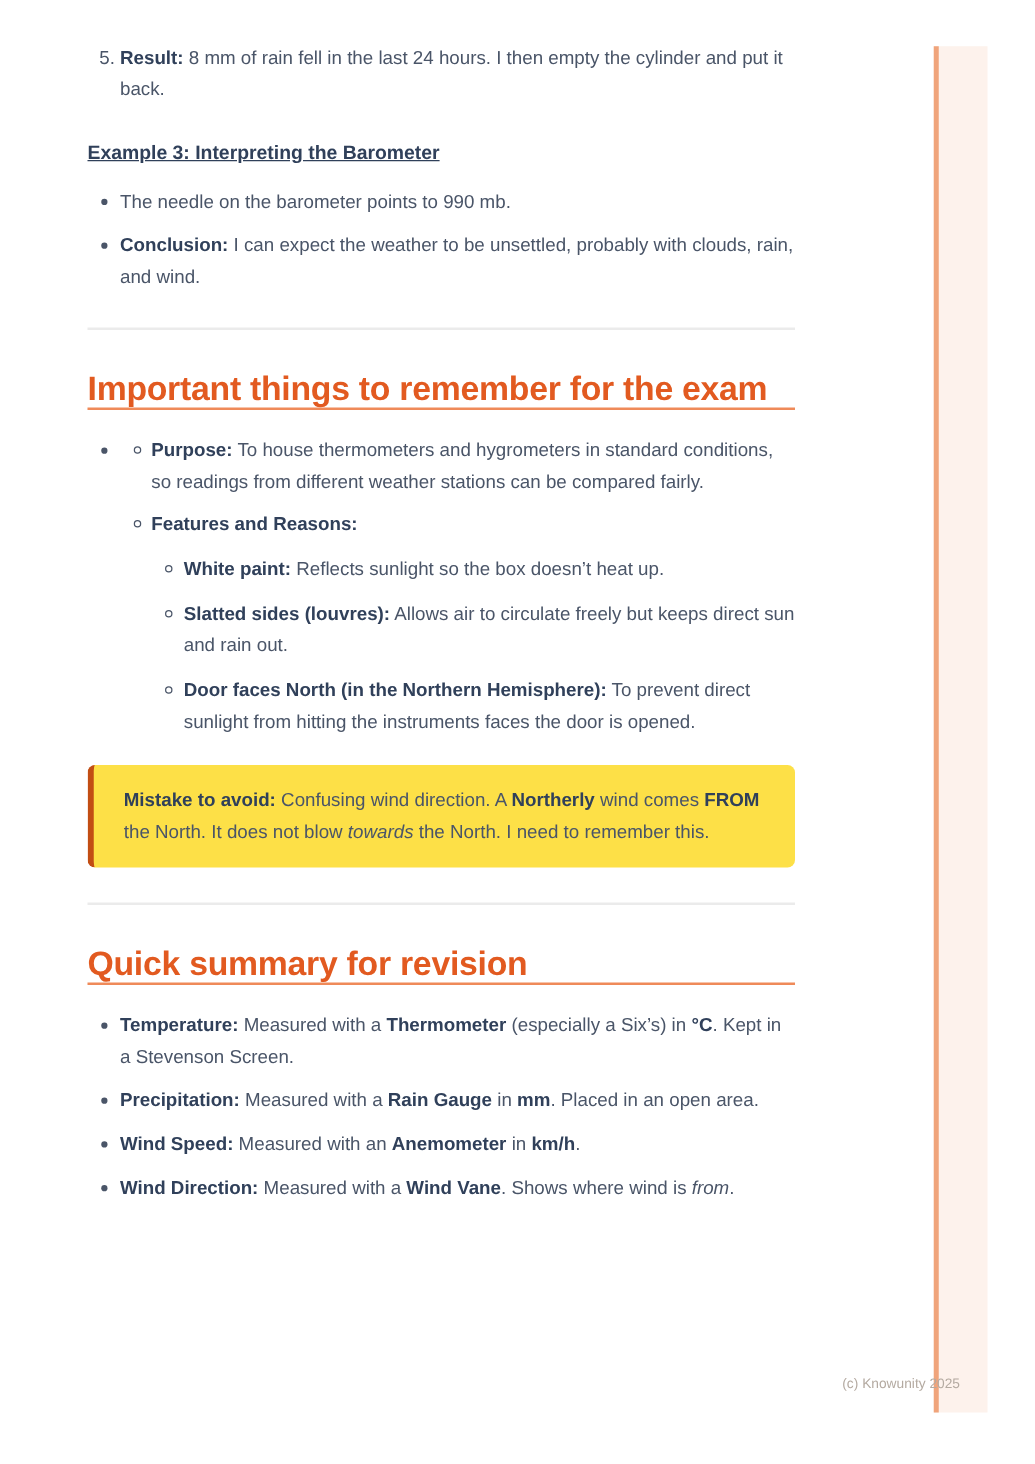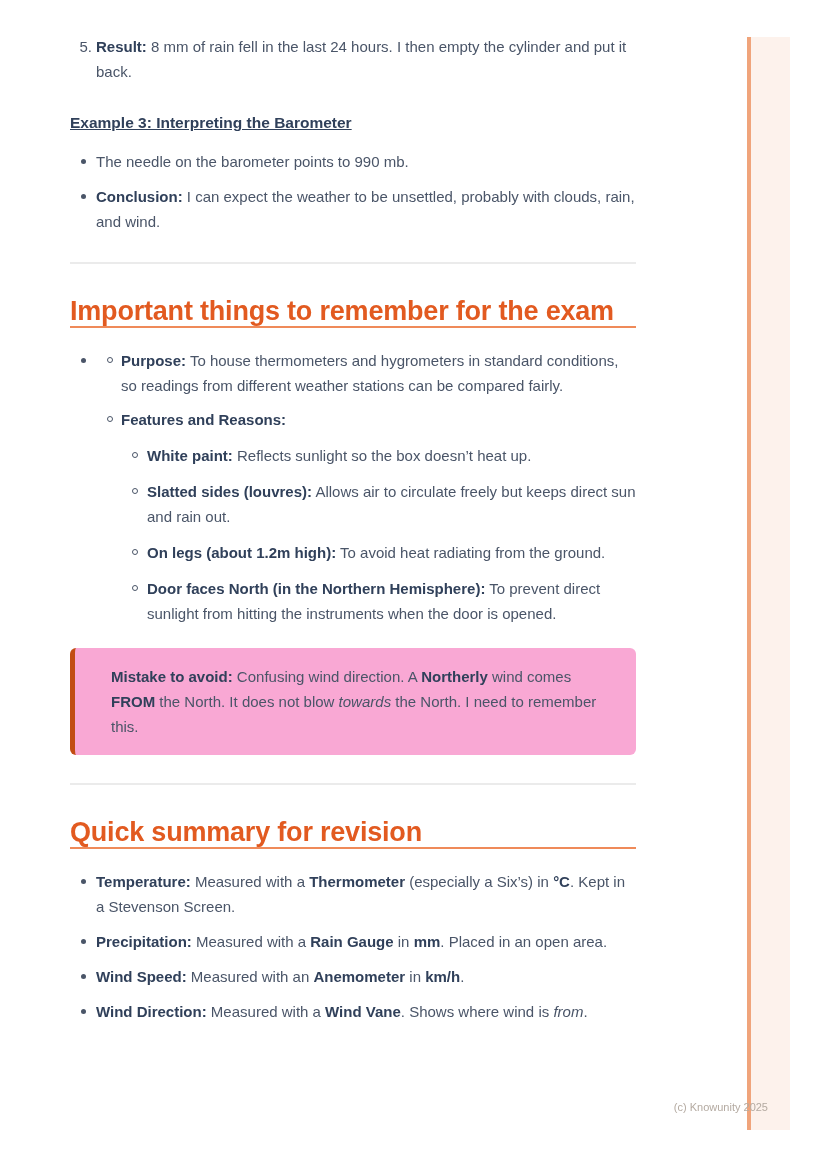--- a/index.html
+++ b/index.html
@@ -154,9 +154,6 @@
                 <div class="rich"><span class="b">Slatted sides (louvres):</span><span> Allows air to circulate freely but keeps direct sun and rain out.</span></div>
               </li>
               <li>
-                <div class="rich"><span class="b">On legs (about 1.2m high):</span><span> To avoid heat radiating from the ground.</span></div>
-              </li>
-              <li>
                 <div class="rich"><span class="b">Door faces North (in the Northern Hemisphere):</span><span> To prevent direct sunlight from hitting the instruments when the door is opened.</span></div>
               </li>
             </ul>

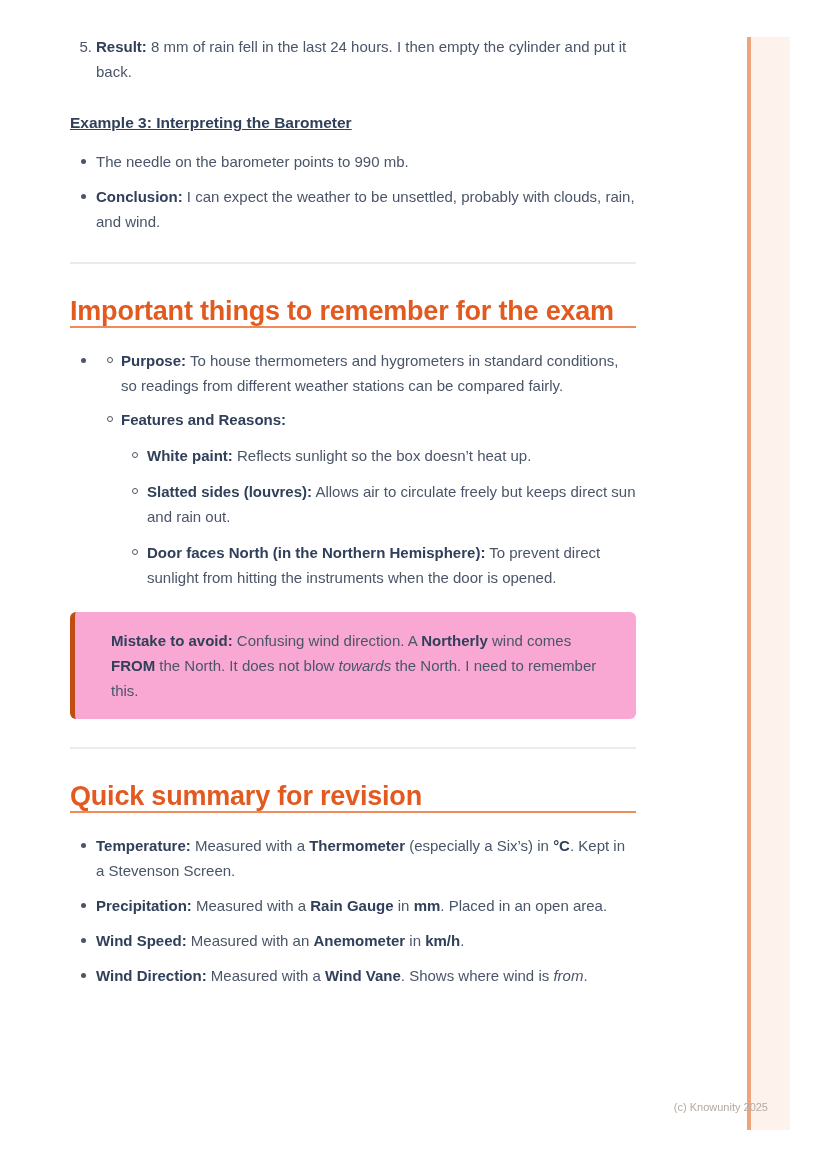--- a/index.html
+++ b/index.html
@@ -154,7 +154,7 @@
                 <div class="rich"><span class="b">Slatted sides (louvres):</span><span> Allows air to circulate freely but keeps direct sun and rain out.</span></div>
               </li>
               <li>
-                <div class="rich"><span class="b">Door faces North (in the Northern Hemisphere):</span><span> To prevent direct sunlight from hitting the instruments when the door is opened.</span></div>
+                <div class="rich"><span class="b">Door faces North (in the Northern Hemisphere):</span><span> To prevent direct sunlight from hitting the instruments faces the door is opened.</span></div>
               </li>
             </ul>
           </li>

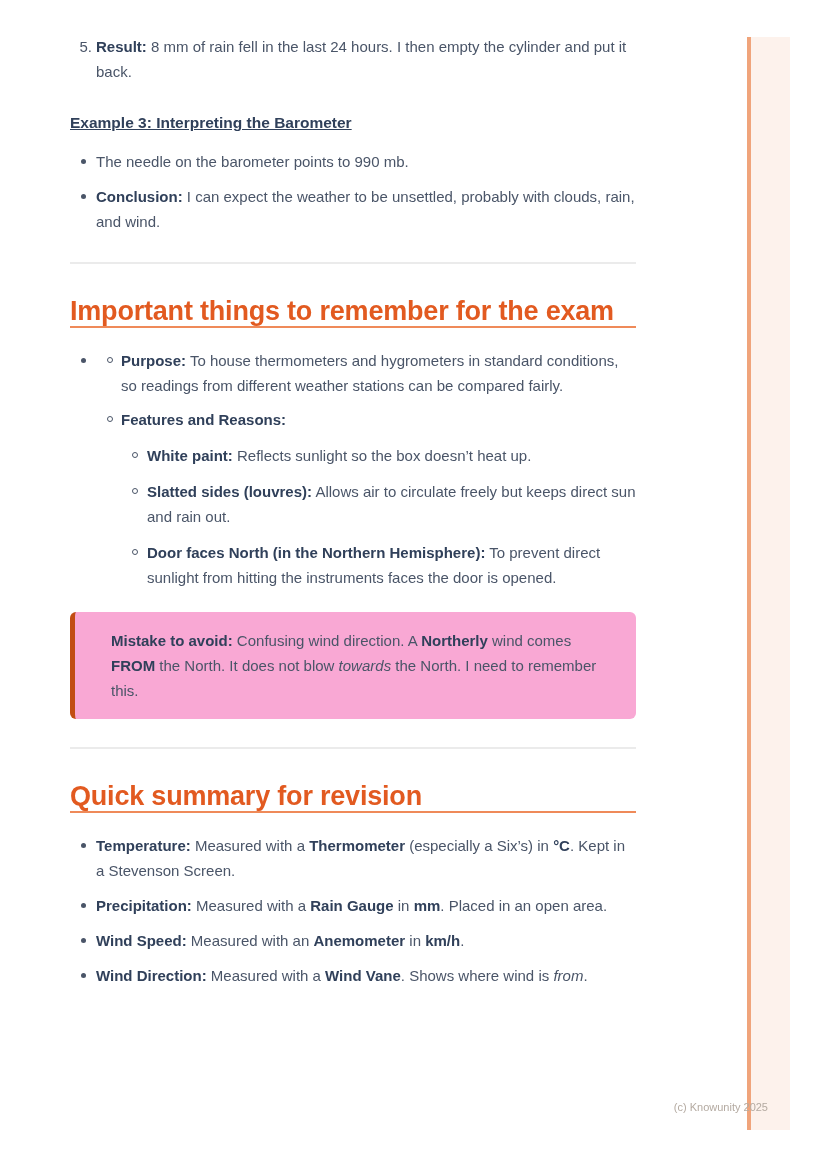--- a/index.html
+++ b/index.html
@@ -94,10 +94,10 @@
 
   .callout {
     margin-top: 22px;
-    background: #f9a8d4;
+    background: #fde047;
     border-left: 5px solid #c24d13;
     border-radius: 6px;
-    padding: 16px 36px;
+    padding: 16px 24px;
   }
 
   .footer {

